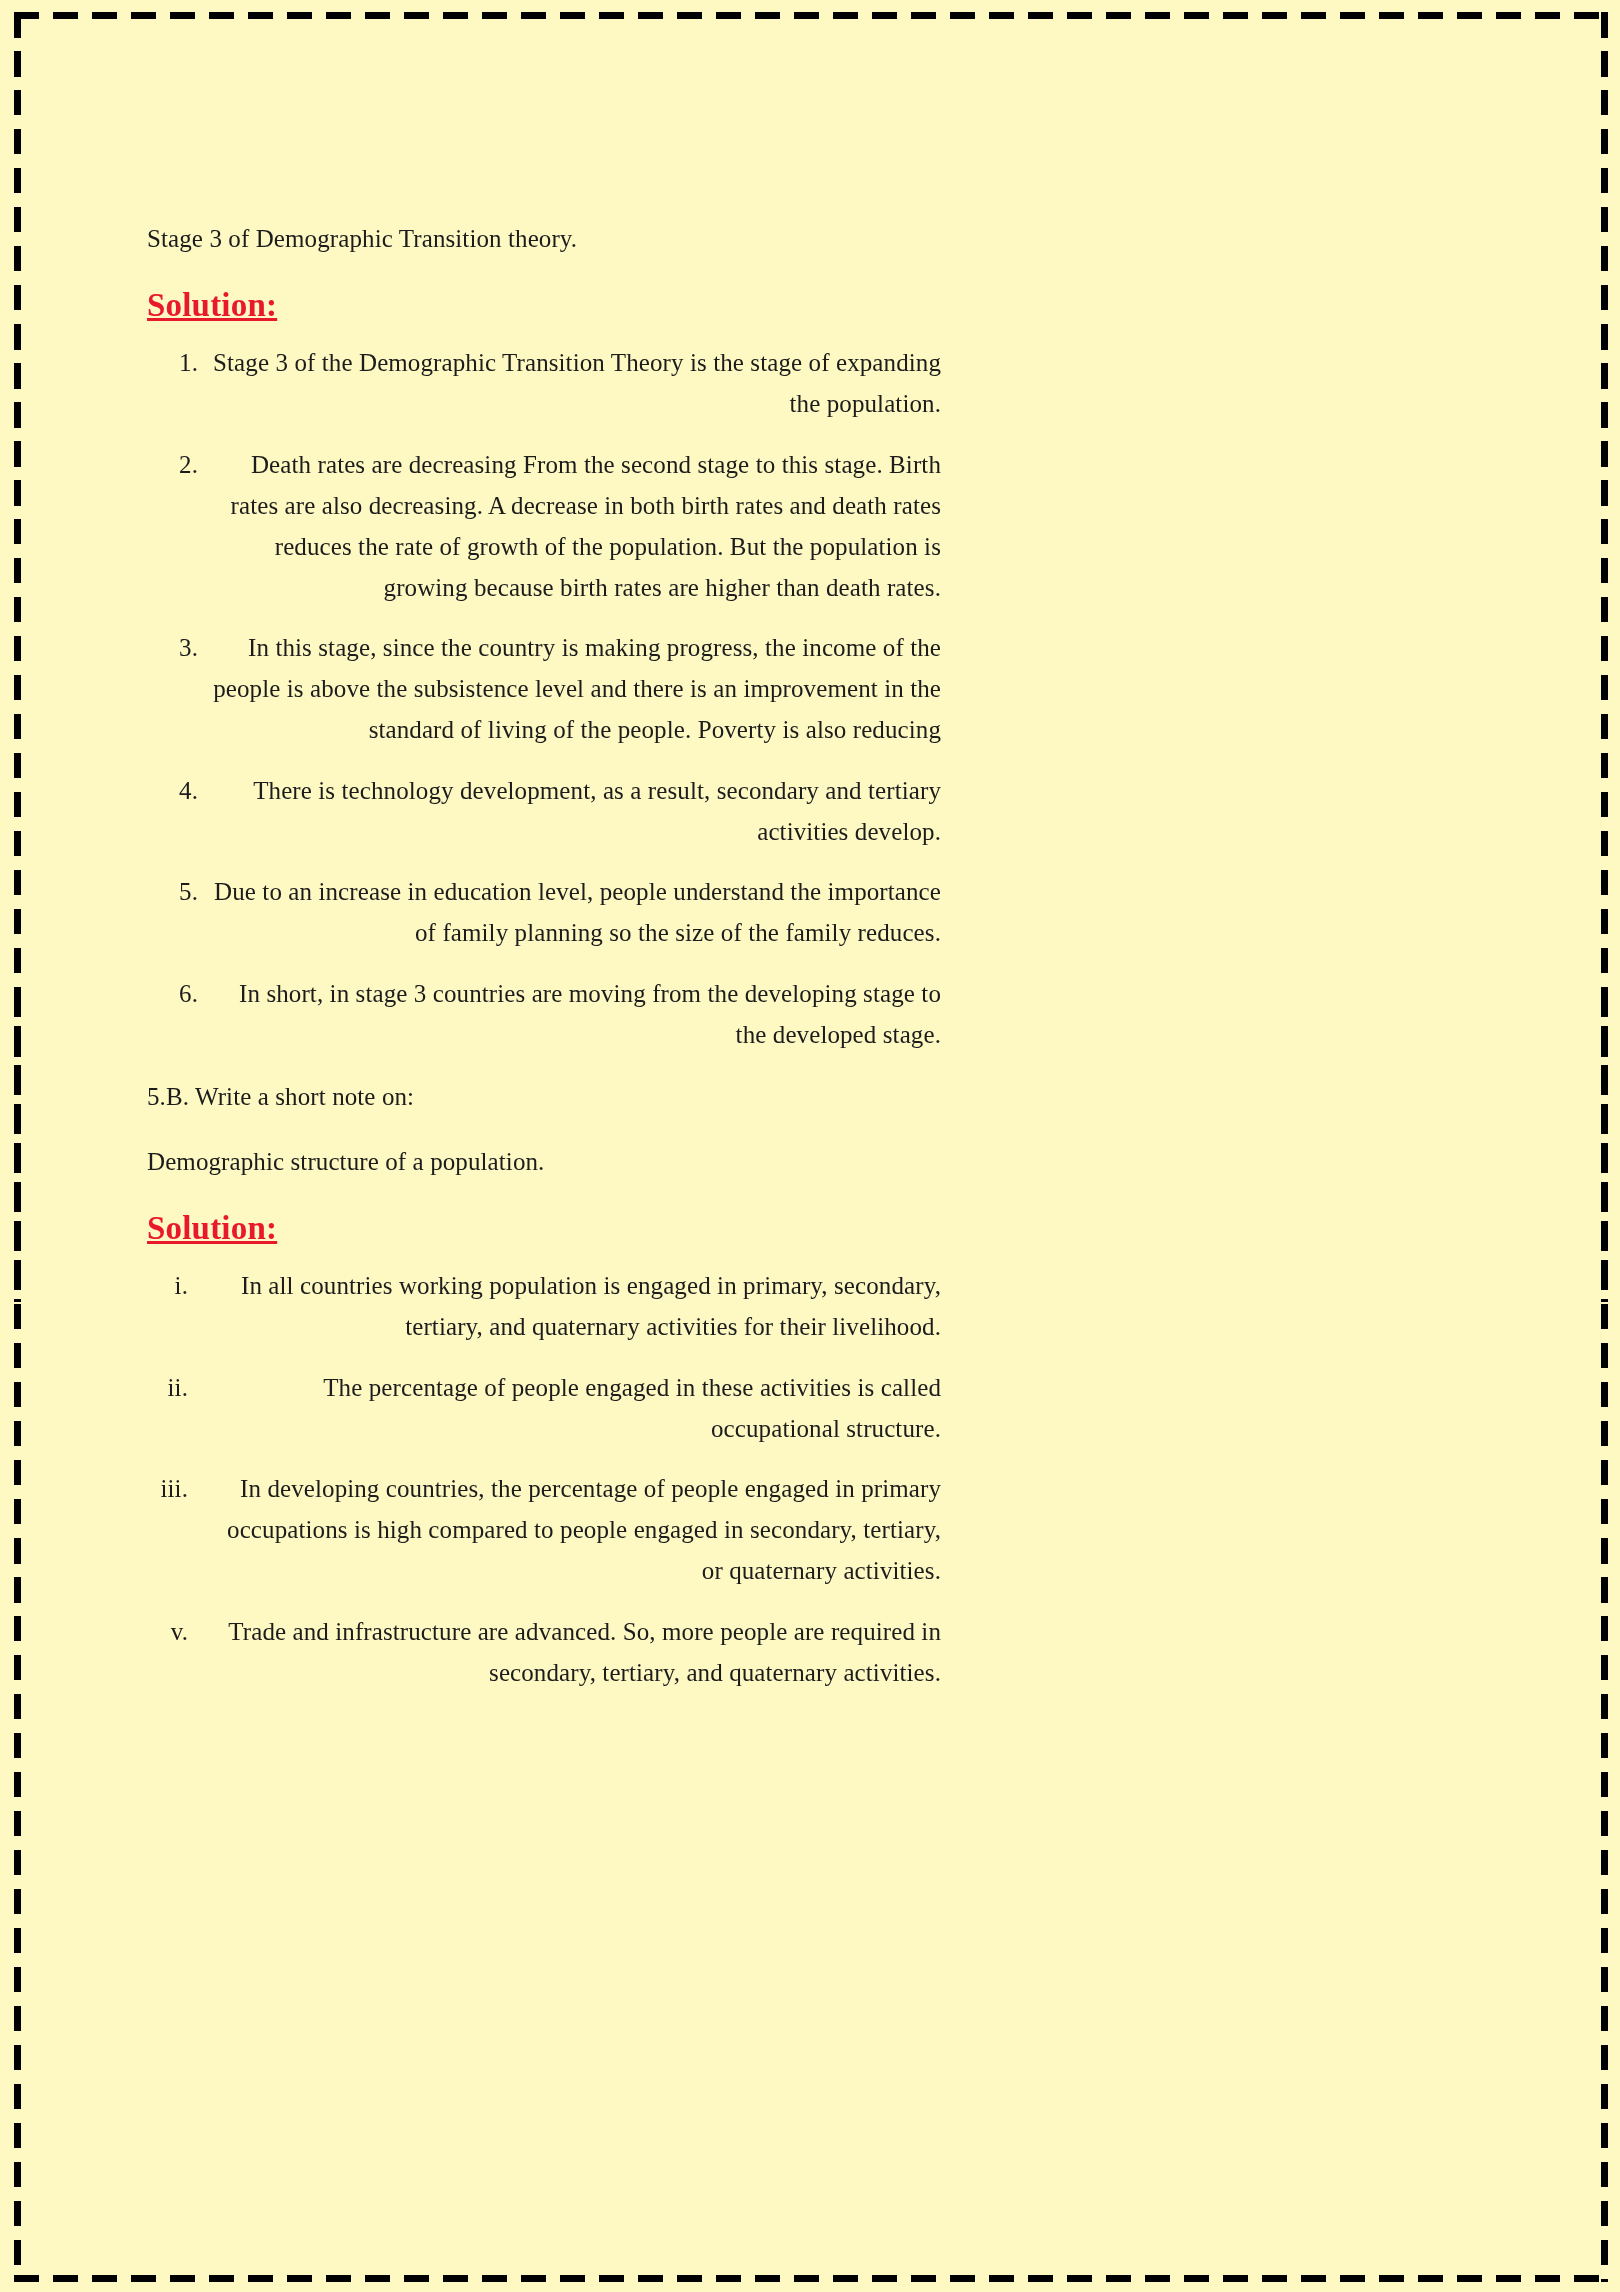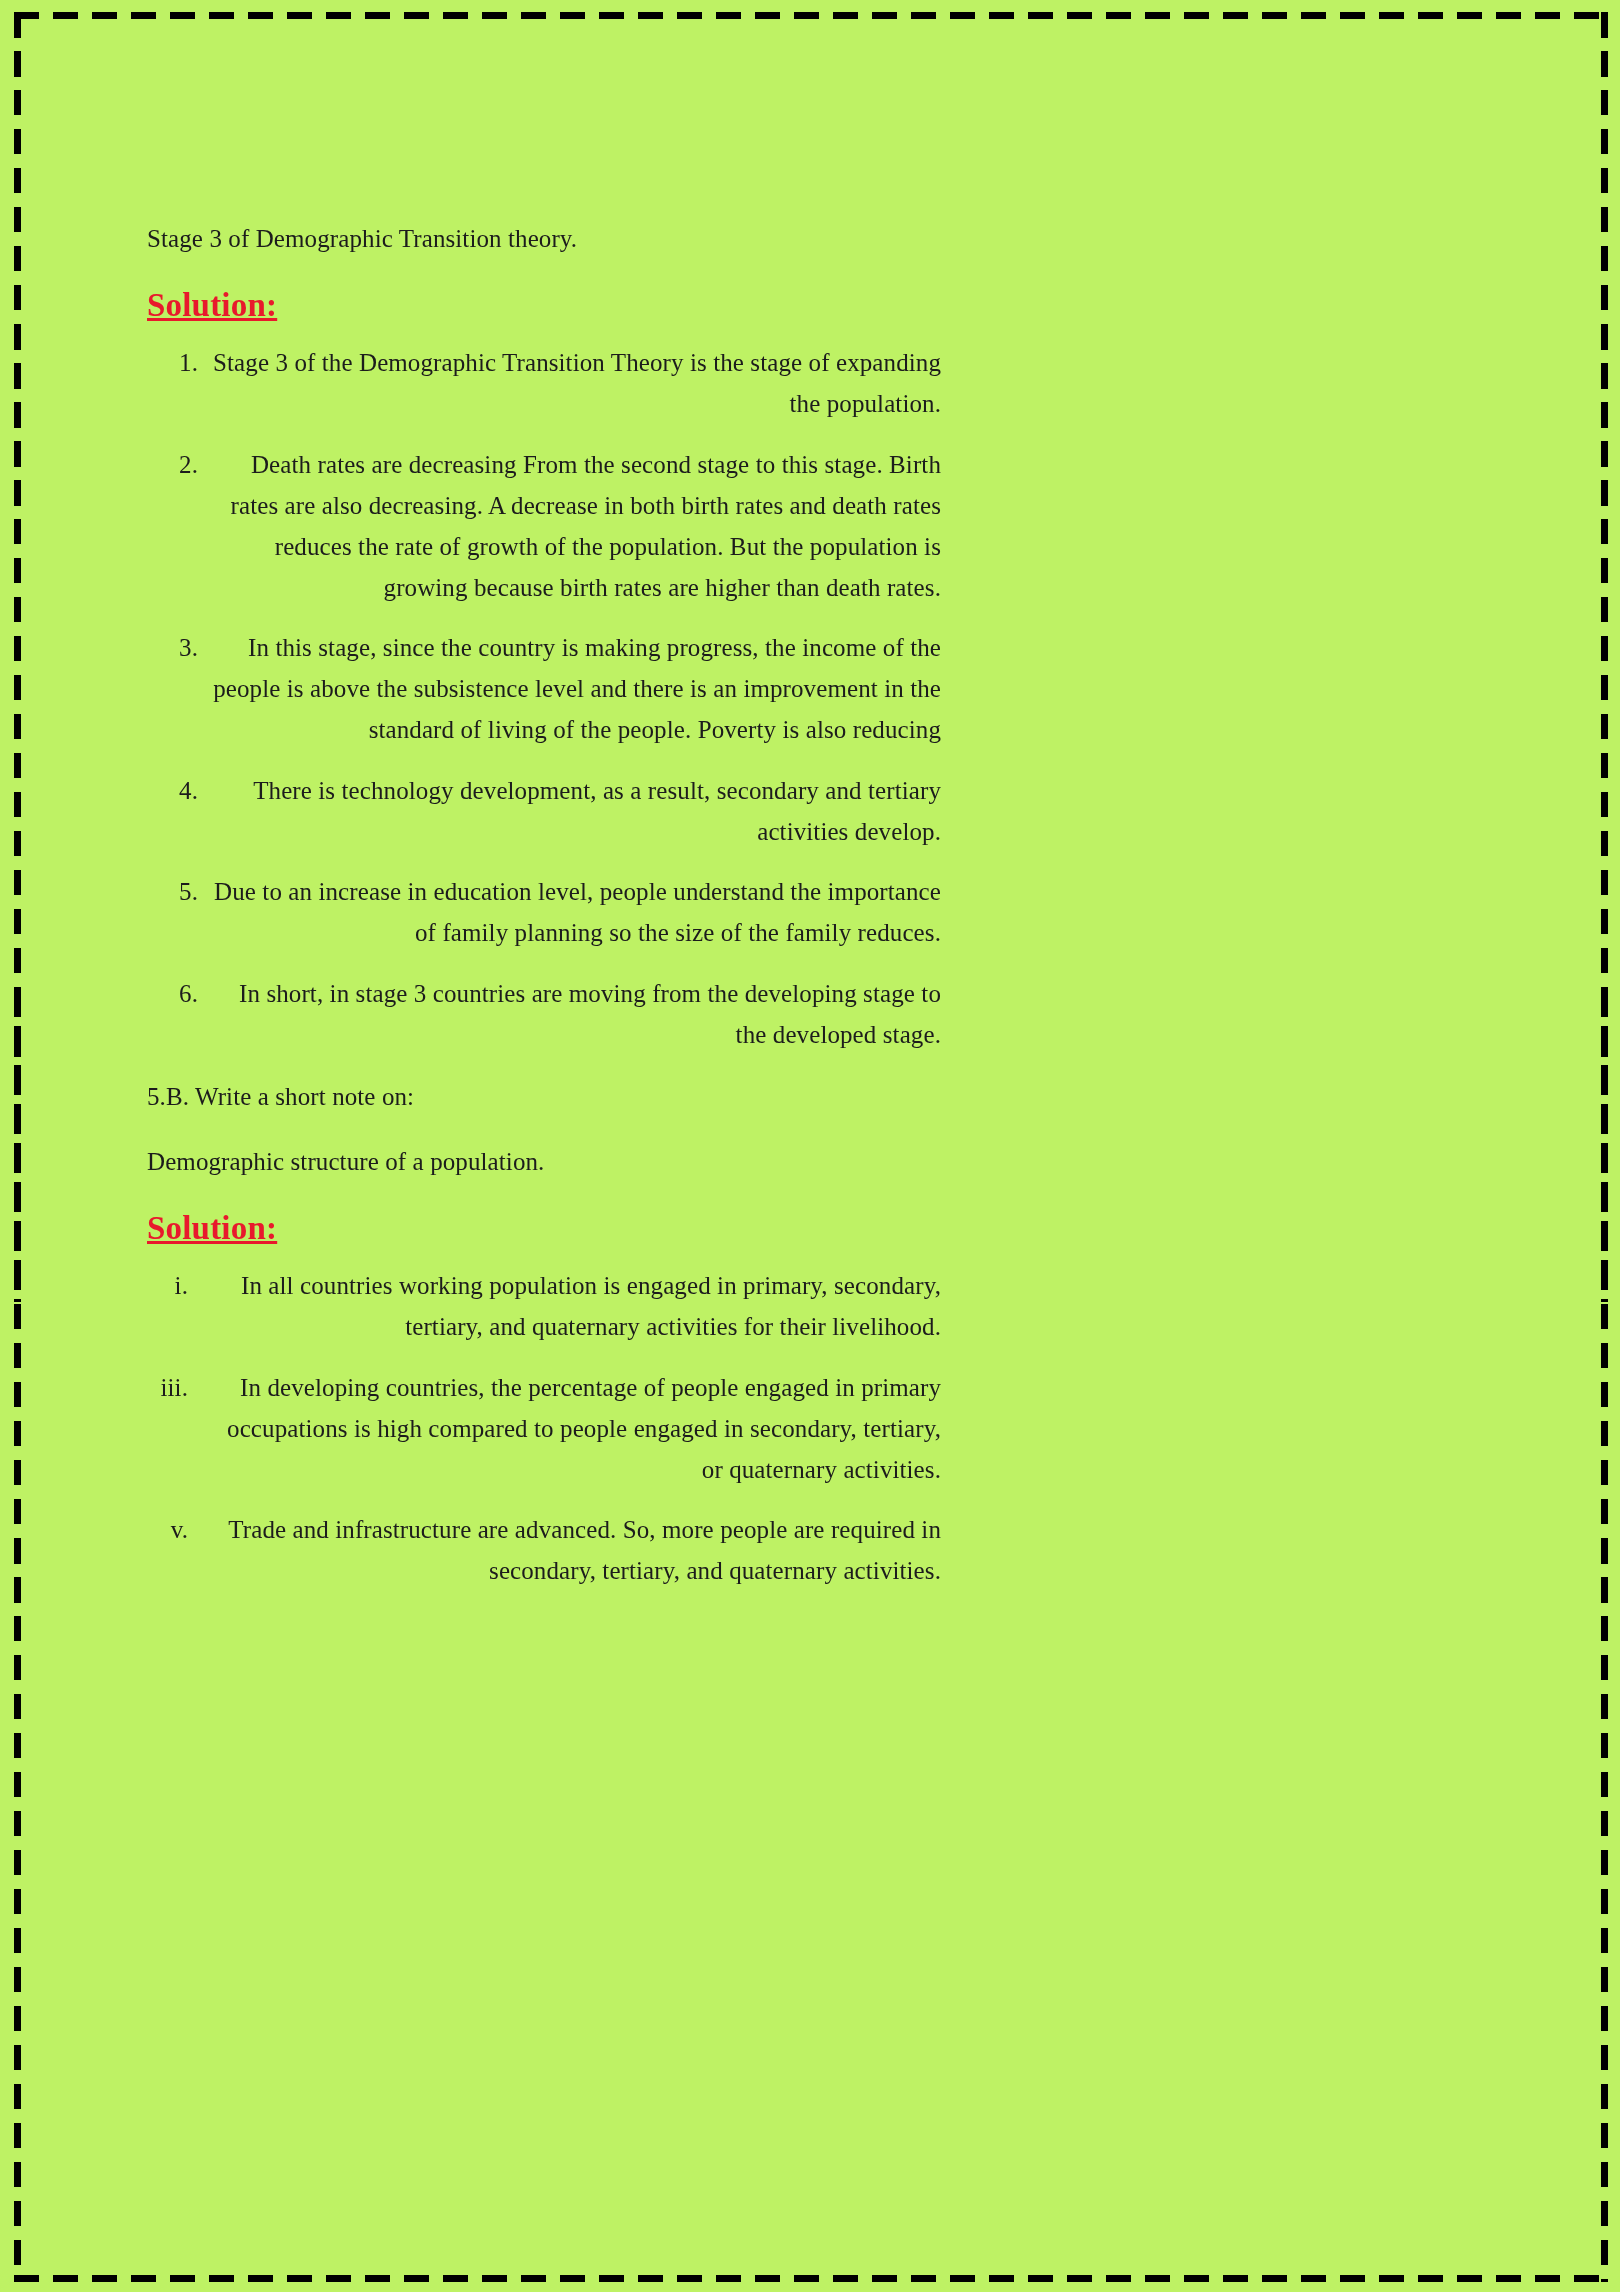--- a/index.html
+++ b/index.html
@@ -11,7 +11,7 @@
     position: relative;
     width: 1620px;
     height: 2293px;
-    background: #bef264;
+    background: #fef9c3;
     box-sizing: border-box;
     overflow: hidden;
     font-family: "Liberation Serif", "DejaVu Serif", serif;

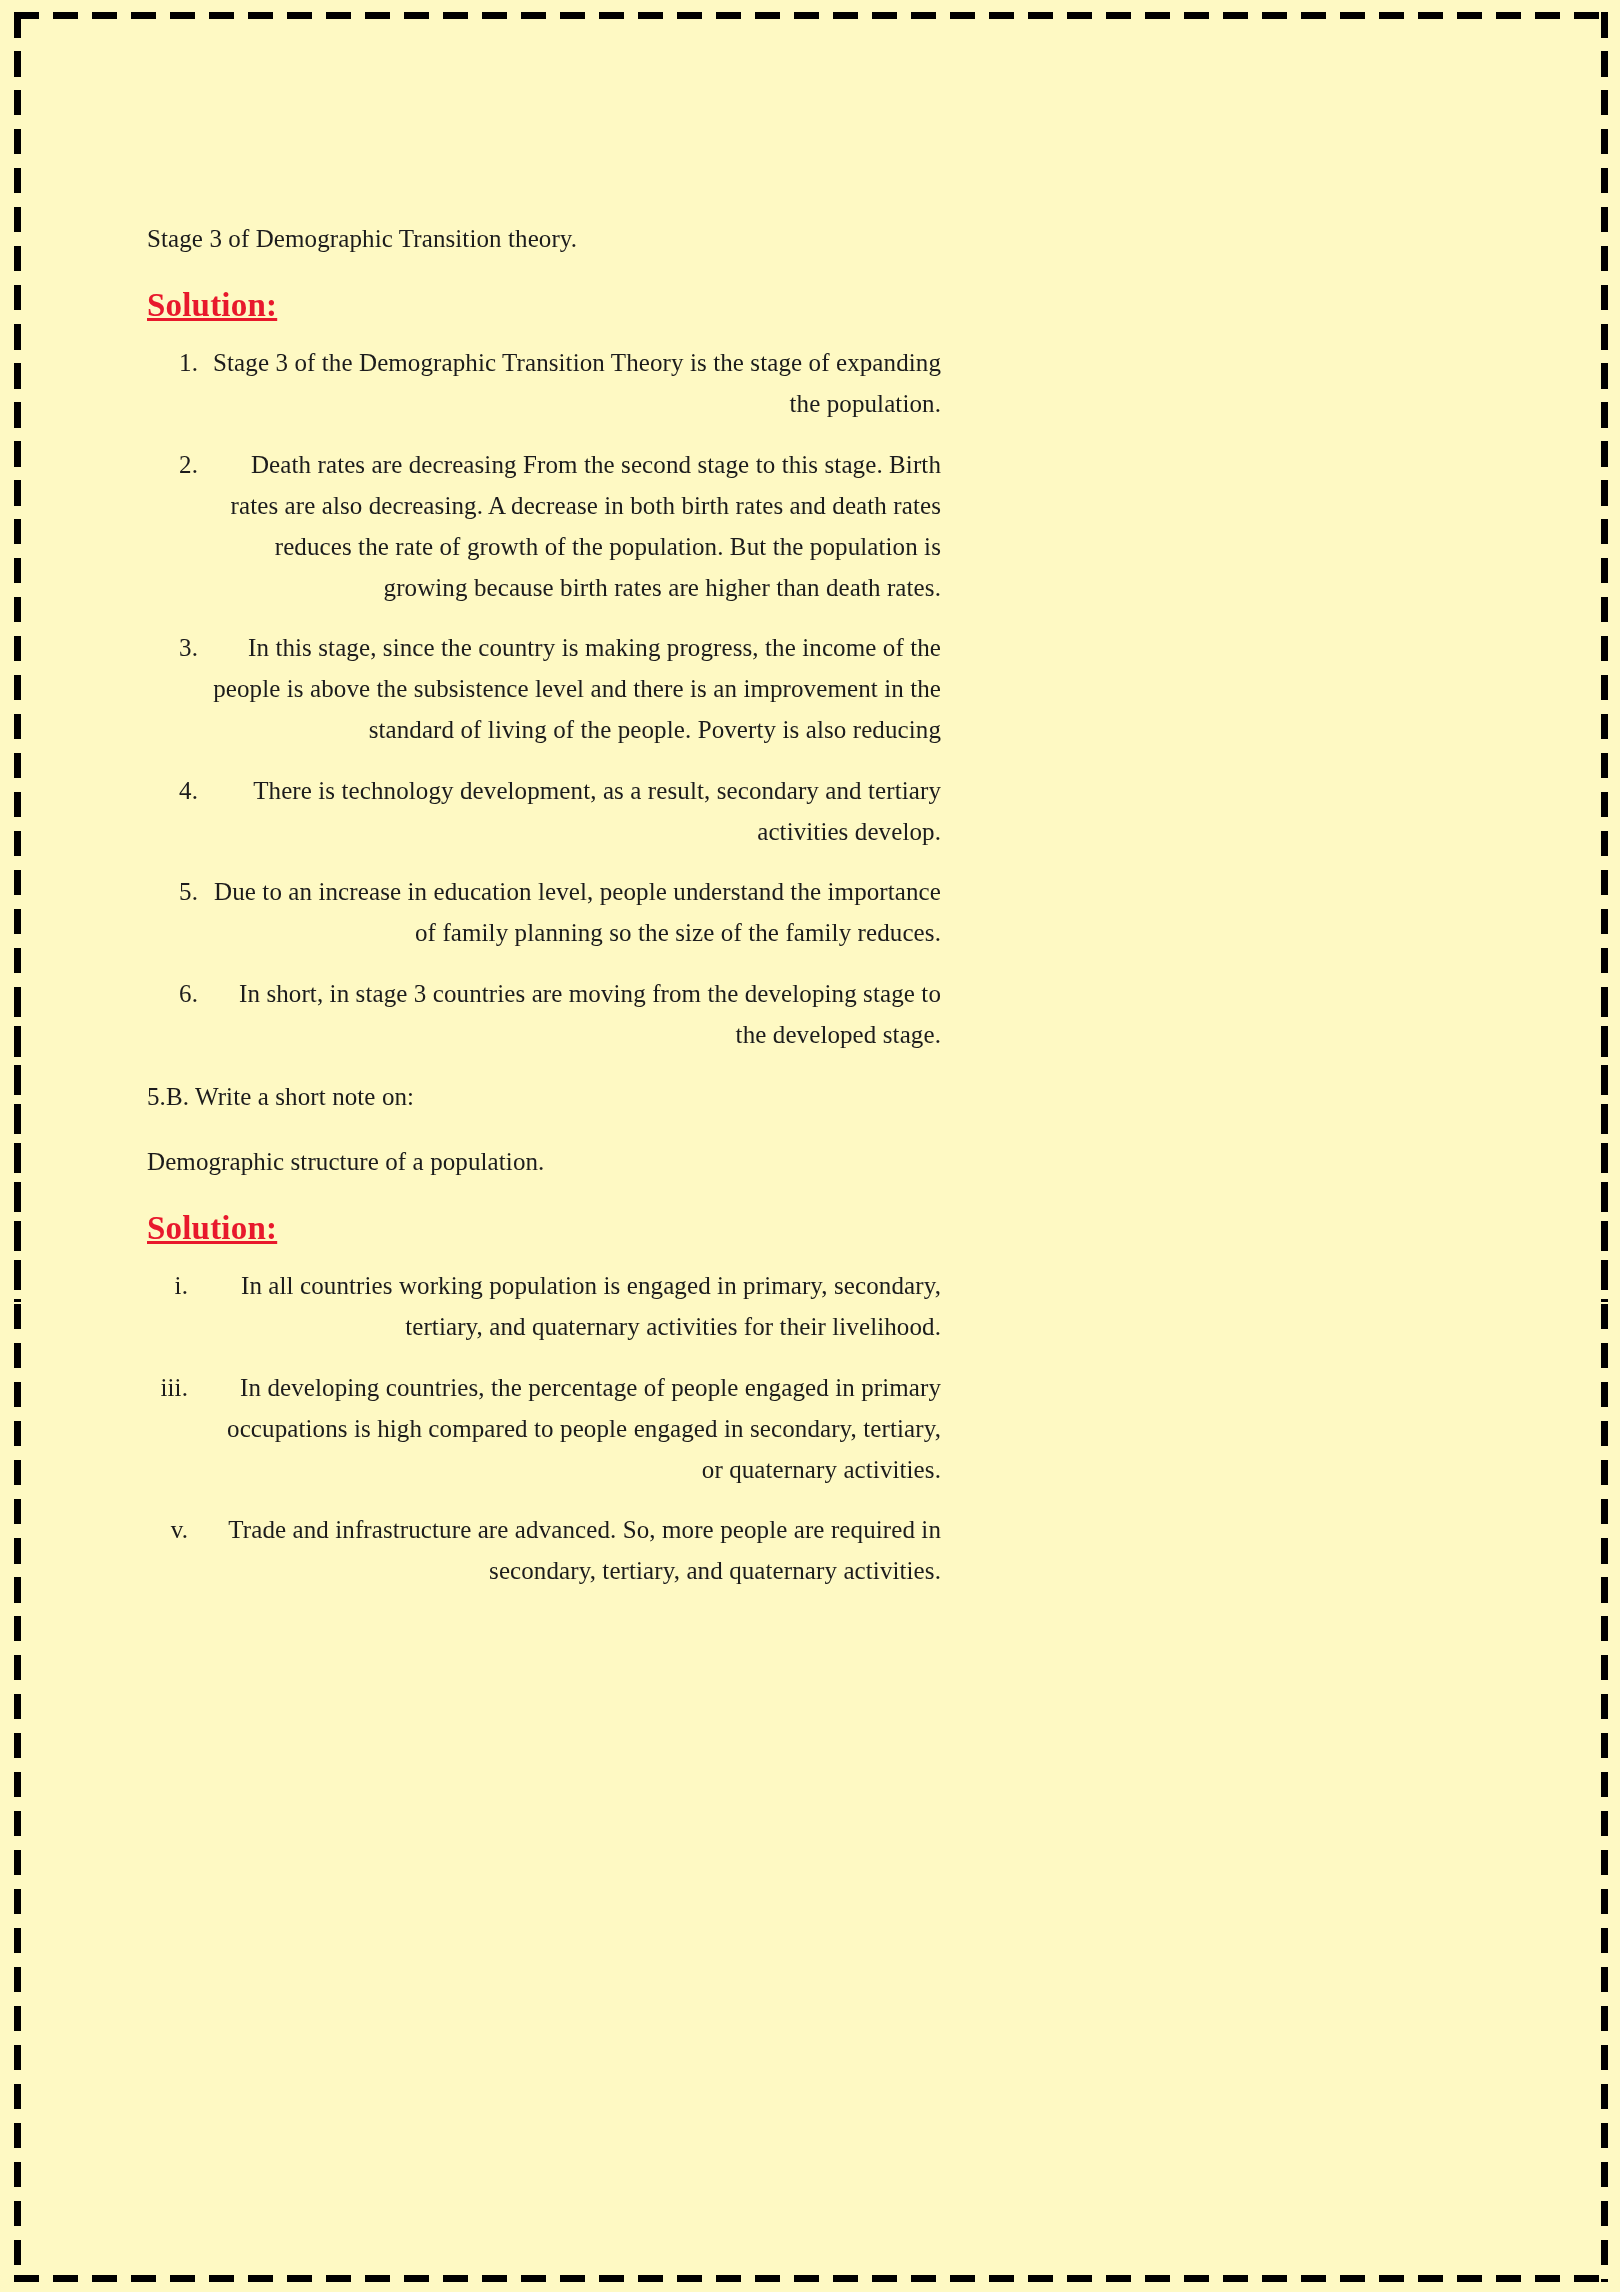--- a/index.html
+++ b/index.html
@@ -175,6 +175,10 @@
         <span class="item-text">In all countries working population is engaged in primary, secondary, tertiary, and quaternary activities for their livelihood.</span>
       </li>
       <li>
+        <span class="marker">ii.</span>
+        <span class="item-text"> The percentage of people engaged in these activities is called occupational structure.</span>
+      </li>
+      <li>
         <span class="marker">iii.</span>
         <span class="item-text"> In developing countries, the percentage of people engaged in primary occupations is high compared to people engaged in secondary, tertiary, or quaternary activities.</span>
       </li>

